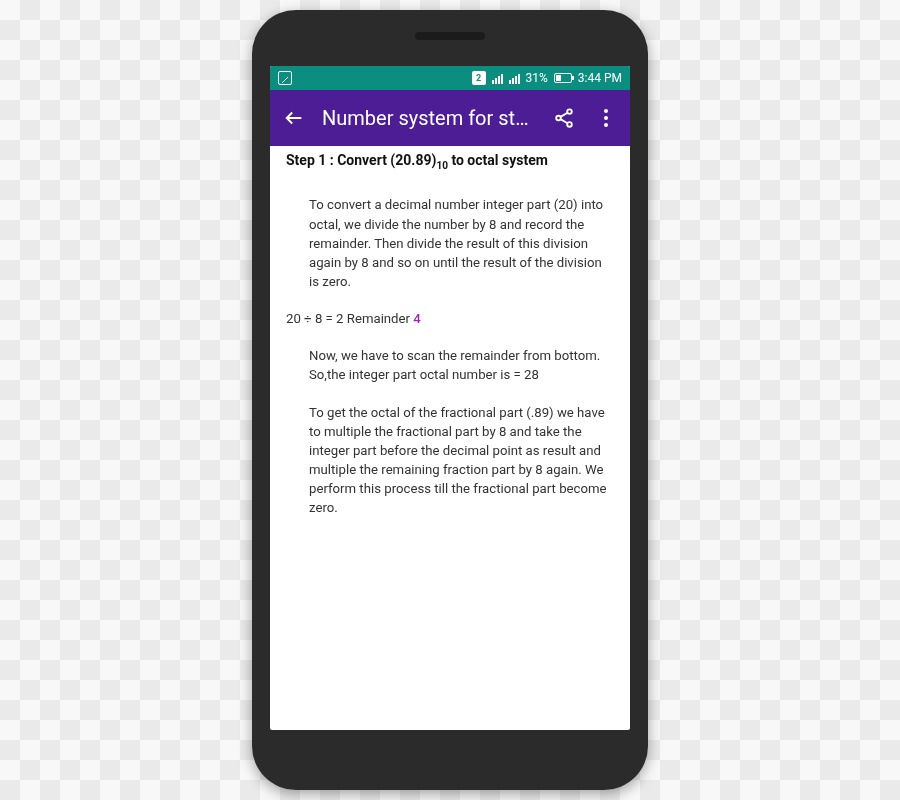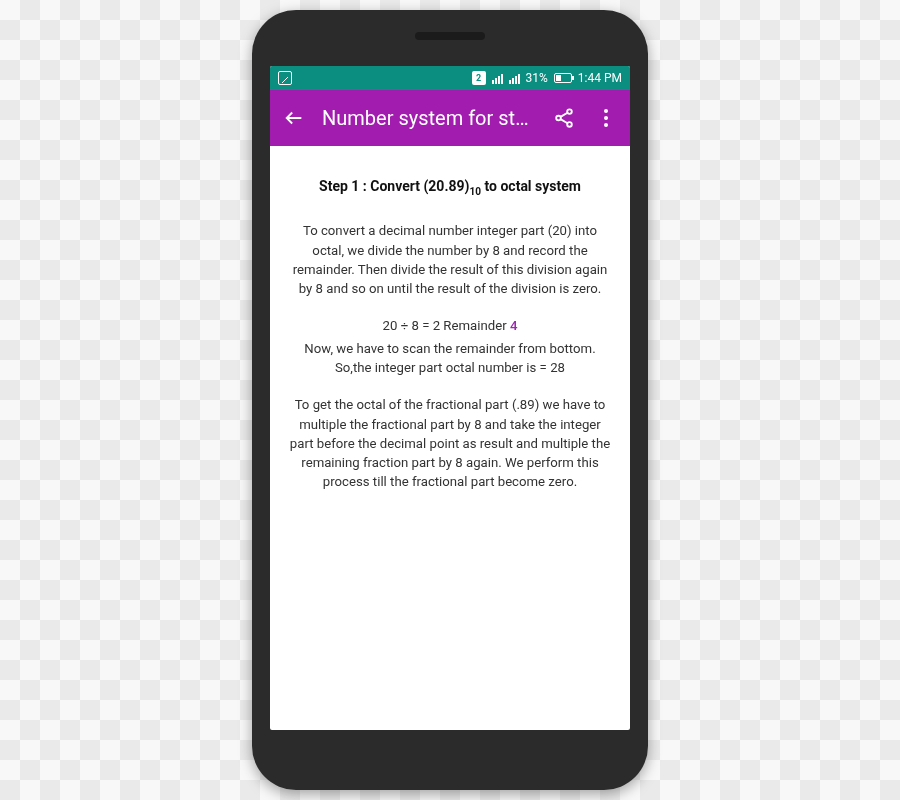--- a/index.html
+++ b/index.html
@@ -162,7 +162,7 @@
       <span class="batt-icon">
           <span class="fill"></span>
         </span>
-      <span>1:44 PM</span>
+      <span>3:44 PM</span>
     </div>
 
     <div class="appbar">

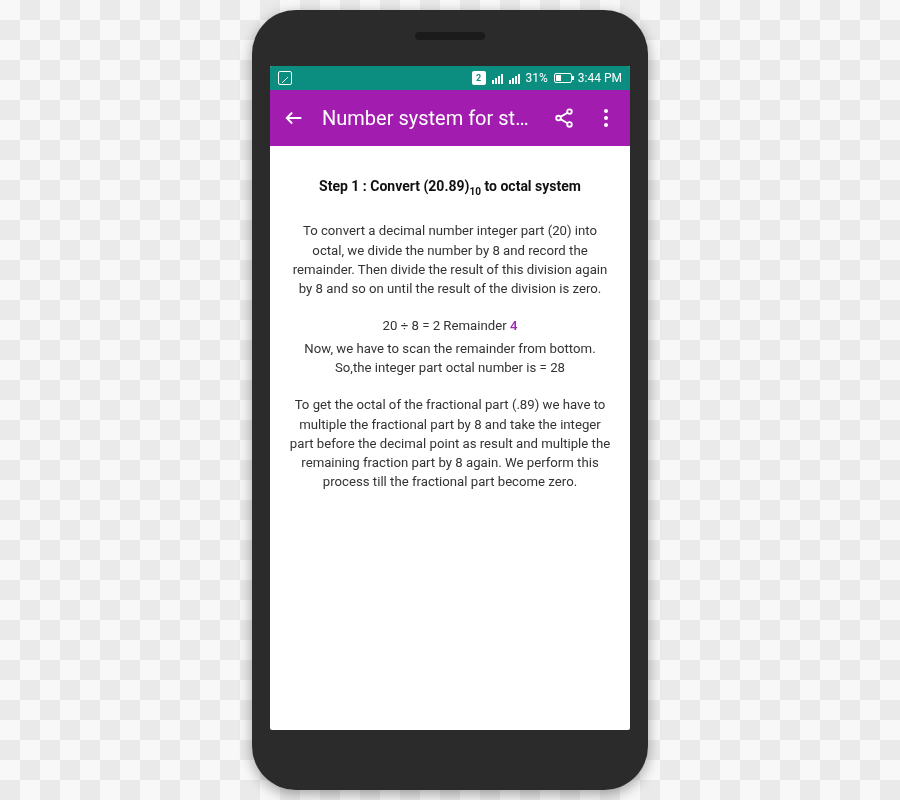--- a/index.html
+++ b/index.html
@@ -89,7 +89,7 @@
   }
 
   .appbar {
-    background: #a21caf;
+    background: #4c1d95;
     color: #fff;
     height: 56px;
     display: flex;

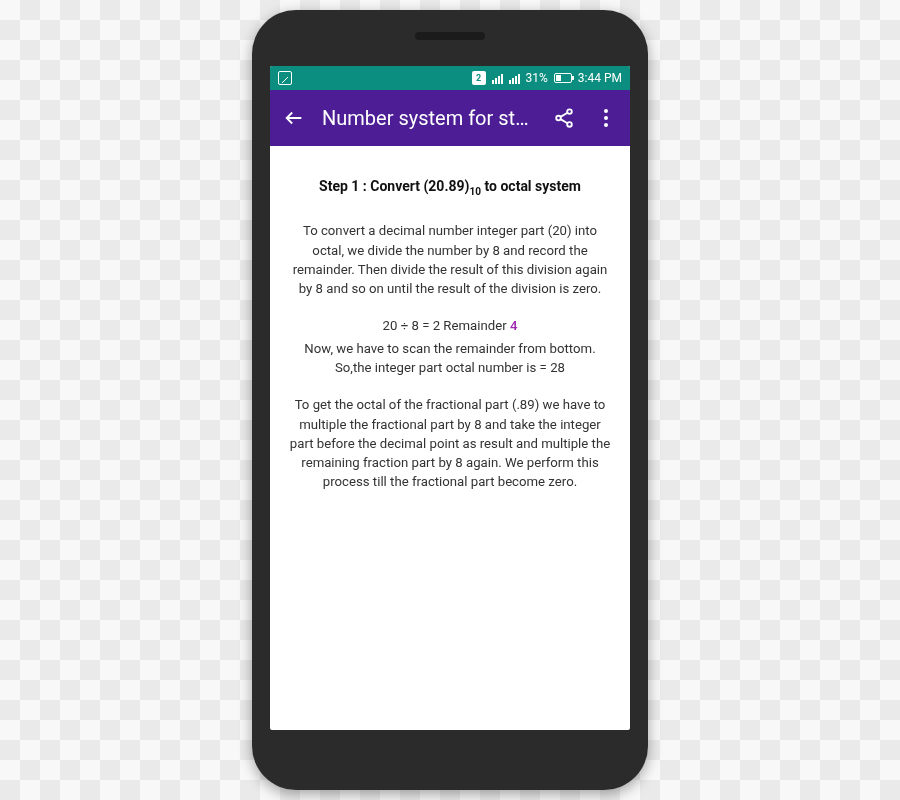--- a/index.html
+++ b/index.html
@@ -116,12 +116,11 @@
 
   .content {
     flex: 1;
-    padding: 30px 16px 10px 16px;
+    padding: 4px 16px 10px 16px;
     font-size: 13.2px;
     line-height: 1.45;
     color: #333;
     overflow: hidden;
-    text-align: center;
   }
   .step-title {
     font-weight: 700;

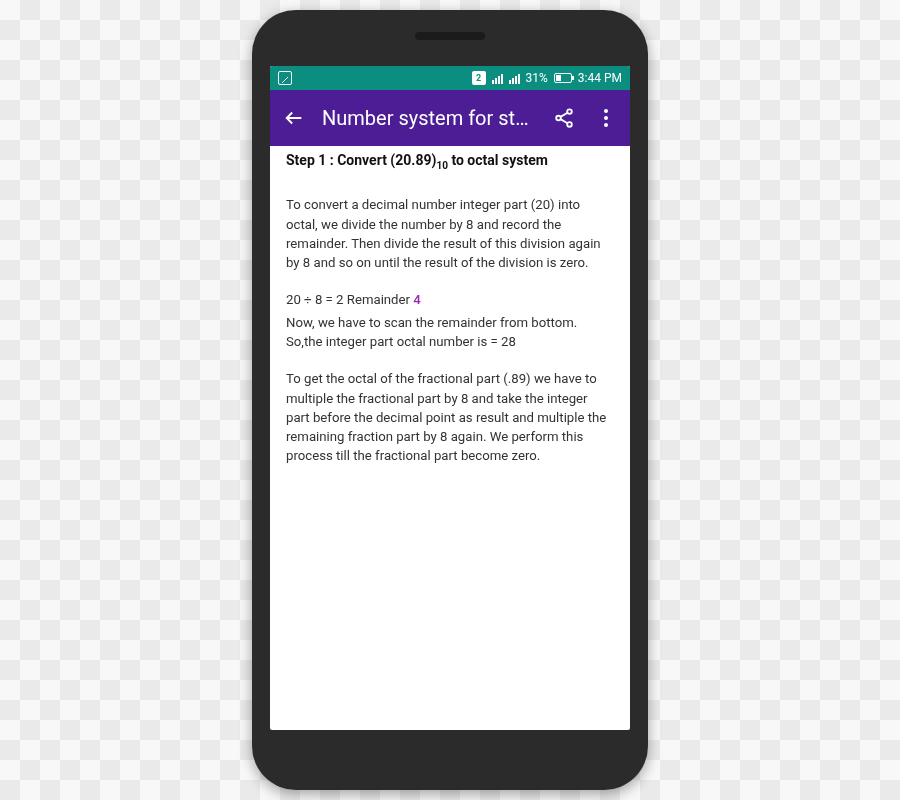--- a/index.html
+++ b/index.html
@@ -129,7 +129,7 @@
     font-size: 14px;
   }
   .step-title .sub { font-size: 0.72em; vertical-align: sub; }
-  .para { margin-bottom: 18px; }
+  .para { margin-bottom: 18px; margin-left: 23px; }
   .calc-line { margin-bottom: 2px; }
   .calc-line .rem { color: #9c27b0; font-weight: 500; }
   .calc-block { margin-bottom: 4px; }

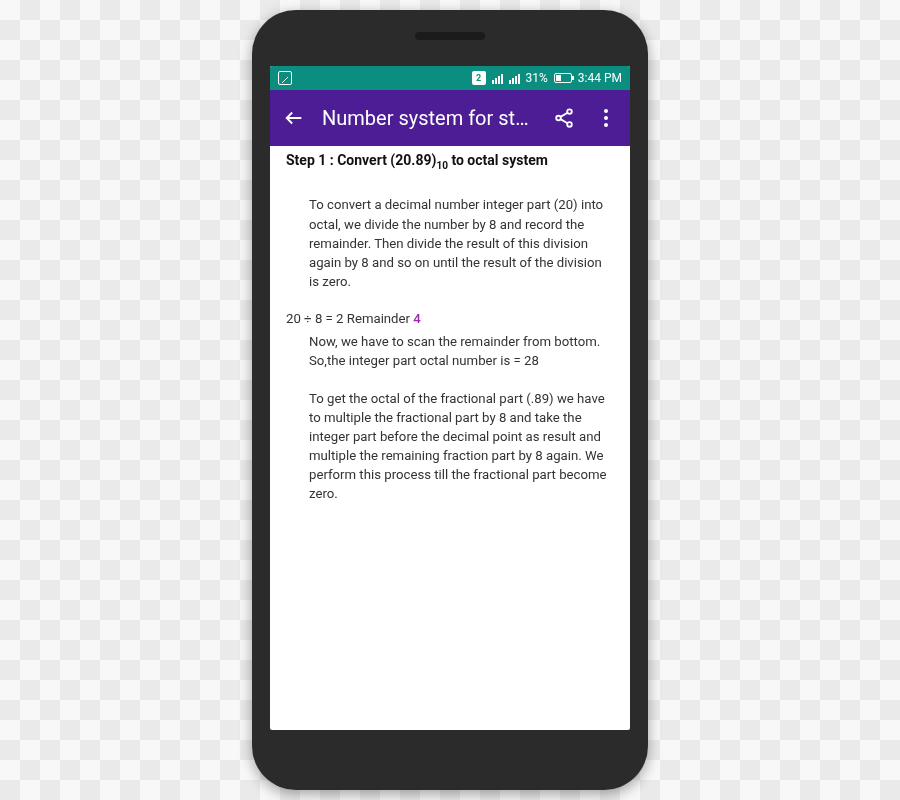--- a/index.html
+++ b/index.html
@@ -132,7 +132,7 @@
   .para { margin-bottom: 18px; margin-left: 23px; }
   .calc-line { margin-bottom: 2px; }
   .calc-line .rem { color: #9c27b0; font-weight: 500; }
-  .calc-block { margin-bottom: 4px; }
+  .calc-block { margin-bottom: 18px; }
 </style>
 </head>
 <body>

